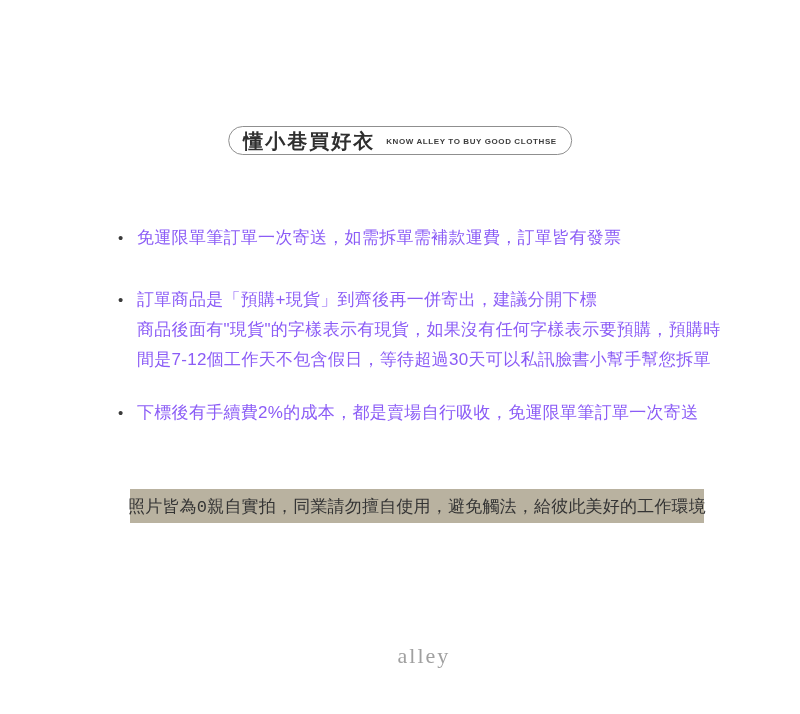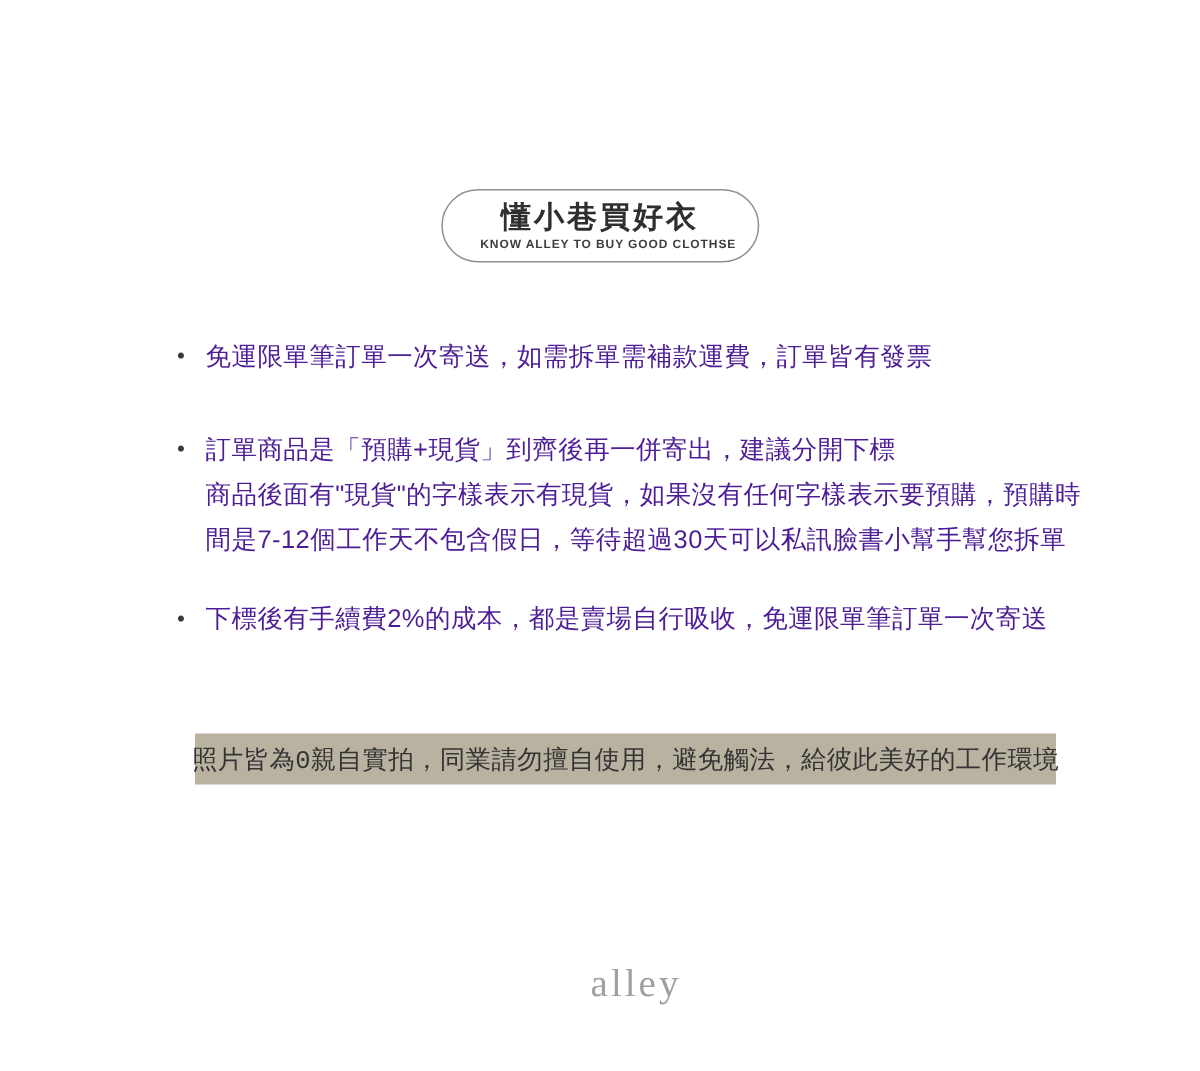--- a/index.html
+++ b/index.html
@@ -21,11 +21,11 @@
     left: 50%;
     transform: translateX(-50%);
     min-width: 174px;
-    height: 49px;
+    height: 29px;
     border: 1.5px solid #8f8f8f;
     border-radius: 26px;
     display: flex;
-    flex-direction: column;
+    flex-direction: row;
     align-items: center;
     justify-content: center;
     padding: 4px 14px 3px 14px;

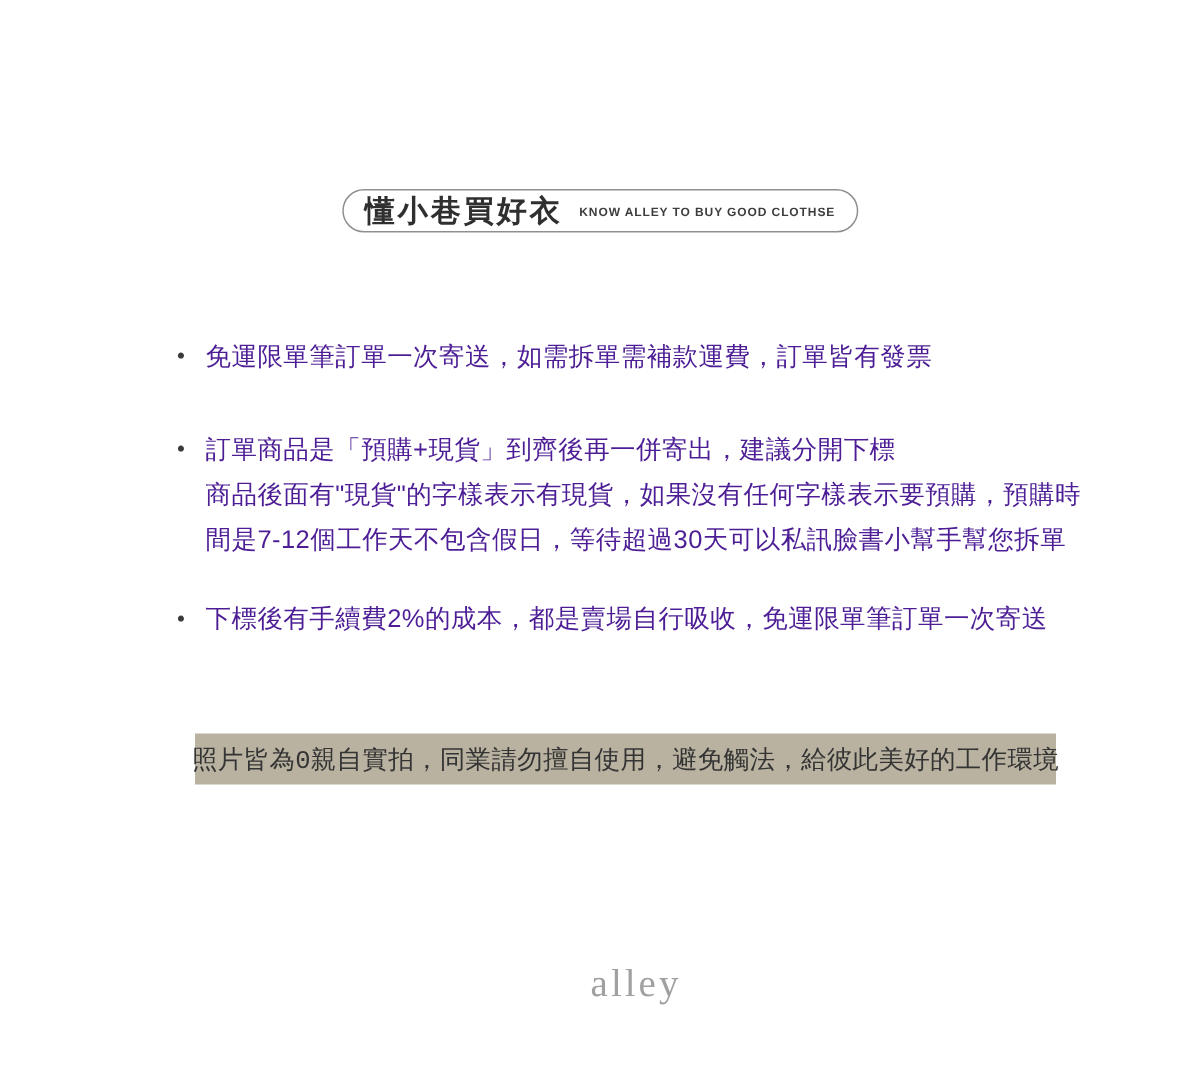--- a/index.html
+++ b/index.html
@@ -72,7 +72,7 @@
     font-size: 17px;
     line-height: 30px;
     letter-spacing: 0.3px;
-    color: #4c1d95;
+    color: #8b5cf6;
     white-space: nowrap;
   }
 

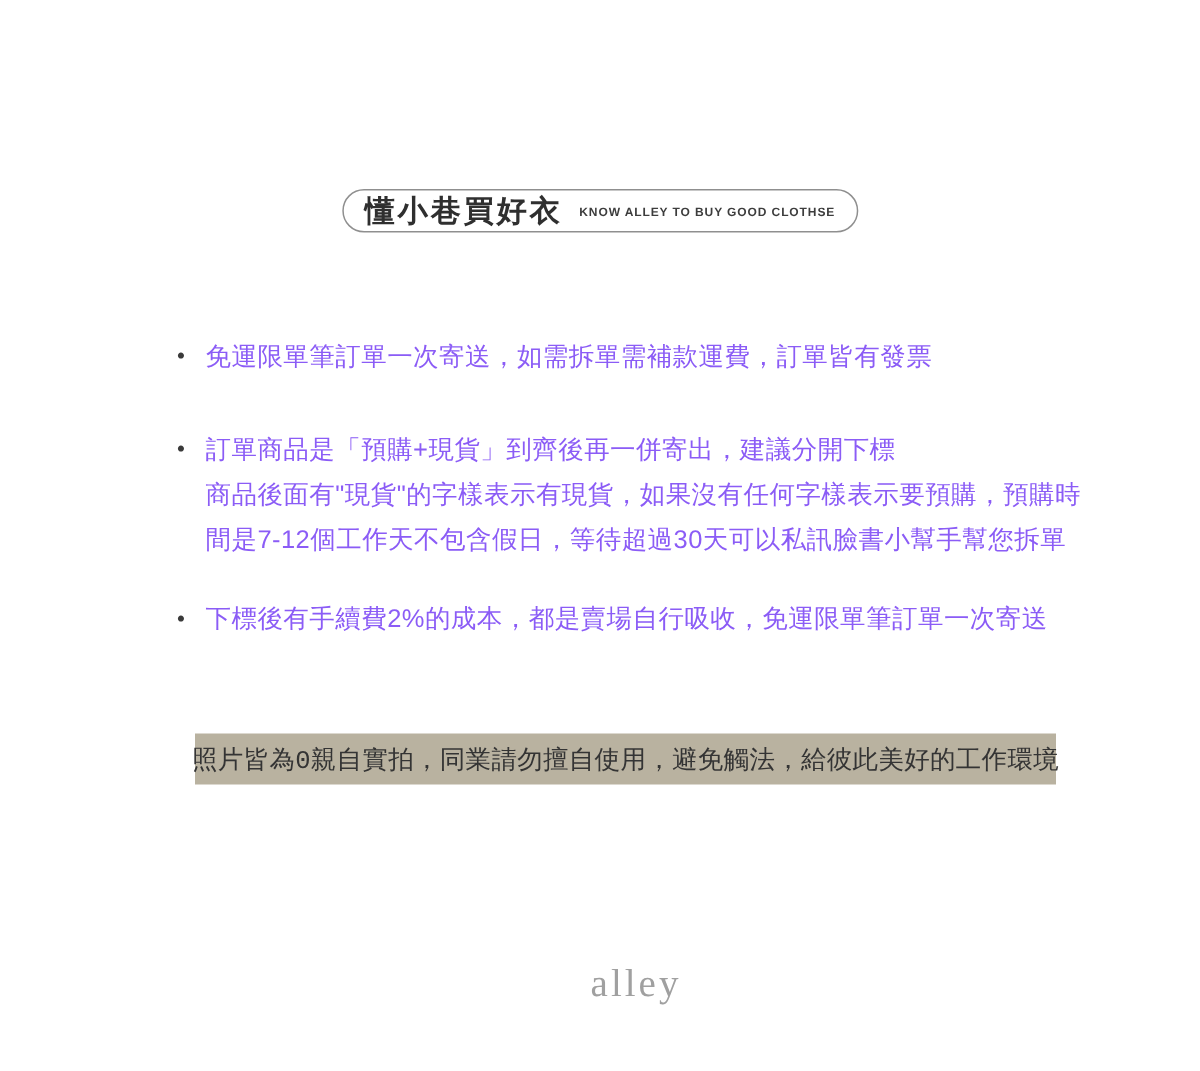--- a/index.html
+++ b/index.html
@@ -105,7 +105,7 @@
     color: #a4a4a4;
   }
   .footer-logo {
-    font-size: 26px;
+    font-size: 22px;
     letter-spacing: 2px;
     line-height: 26px;
     color: #a0a0a0;

